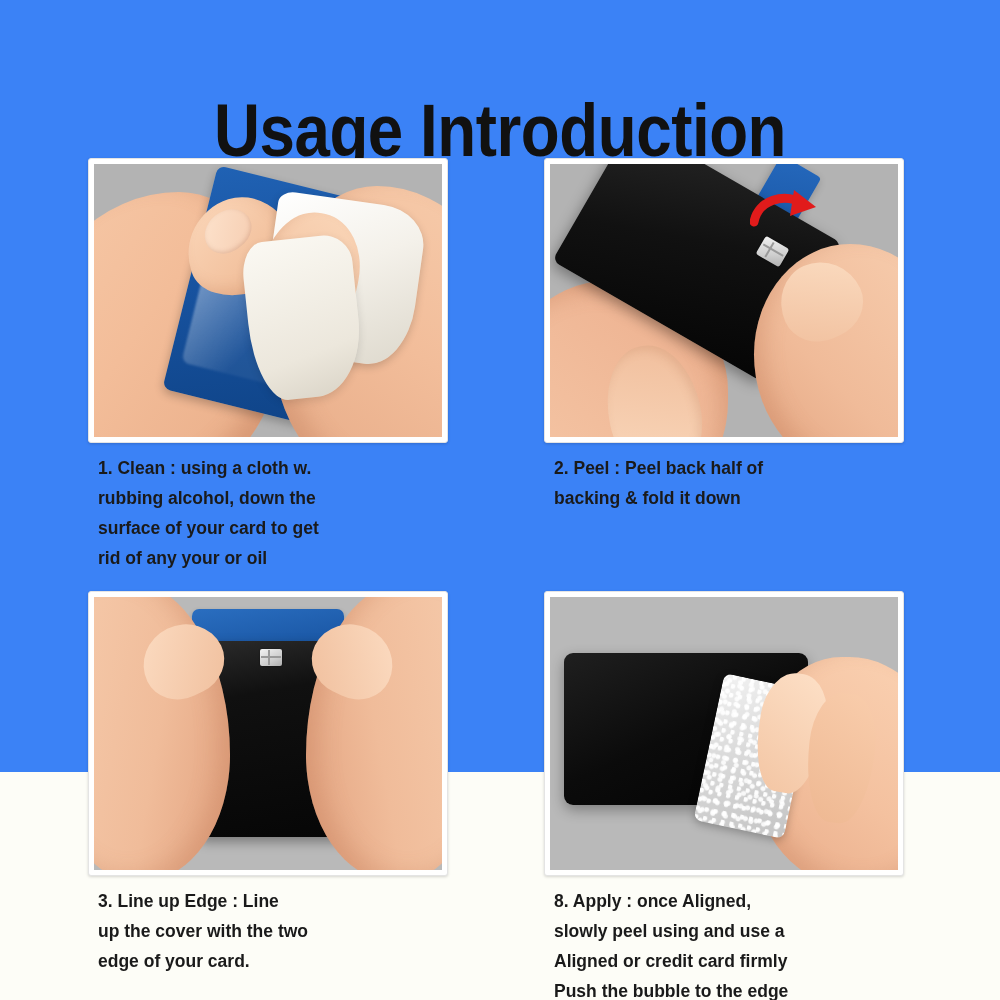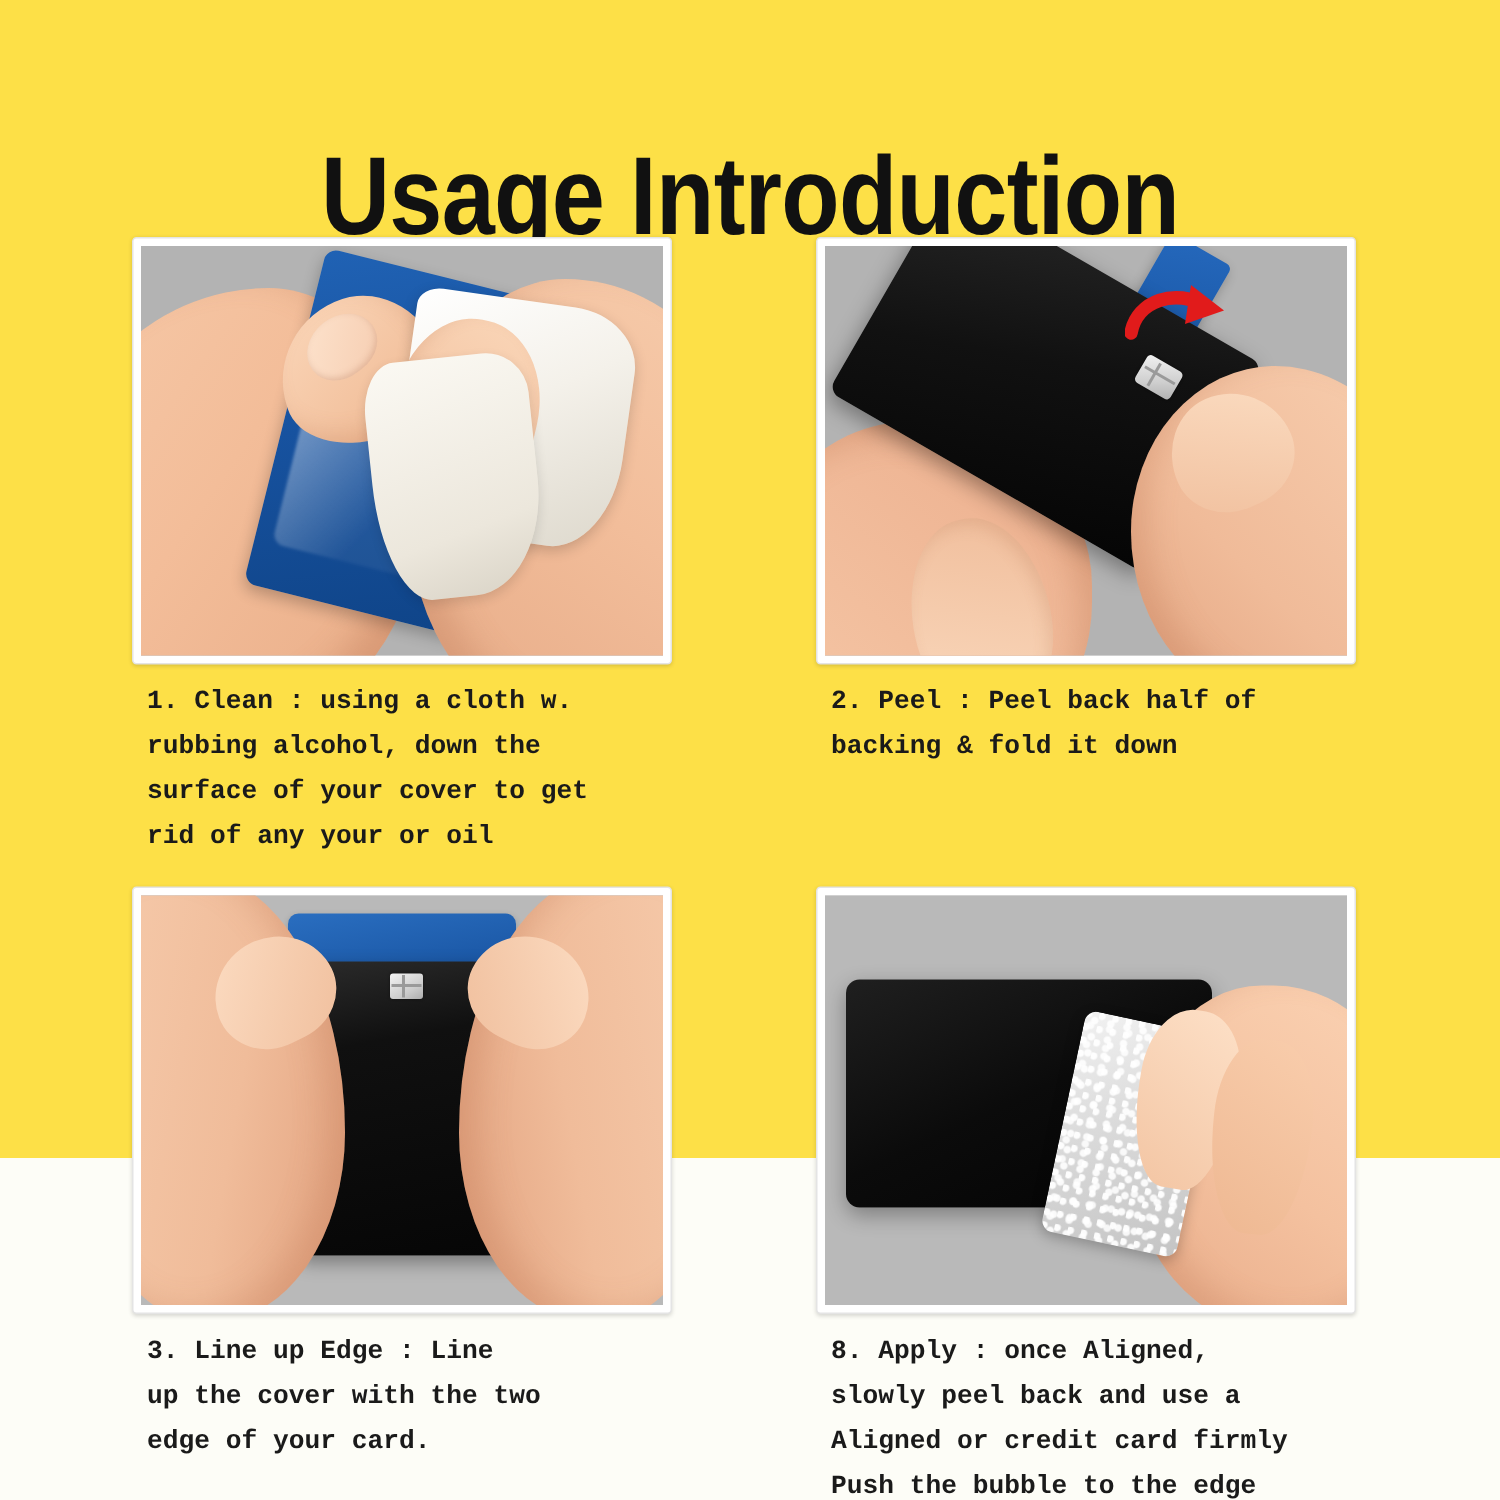--- a/index.html
+++ b/index.html
@@ -18,7 +18,7 @@
     width: 1000px;
     height: 772px;
     position: relative;
-    background: #fde047;
+    background: #3b82f6;
   }
 
   

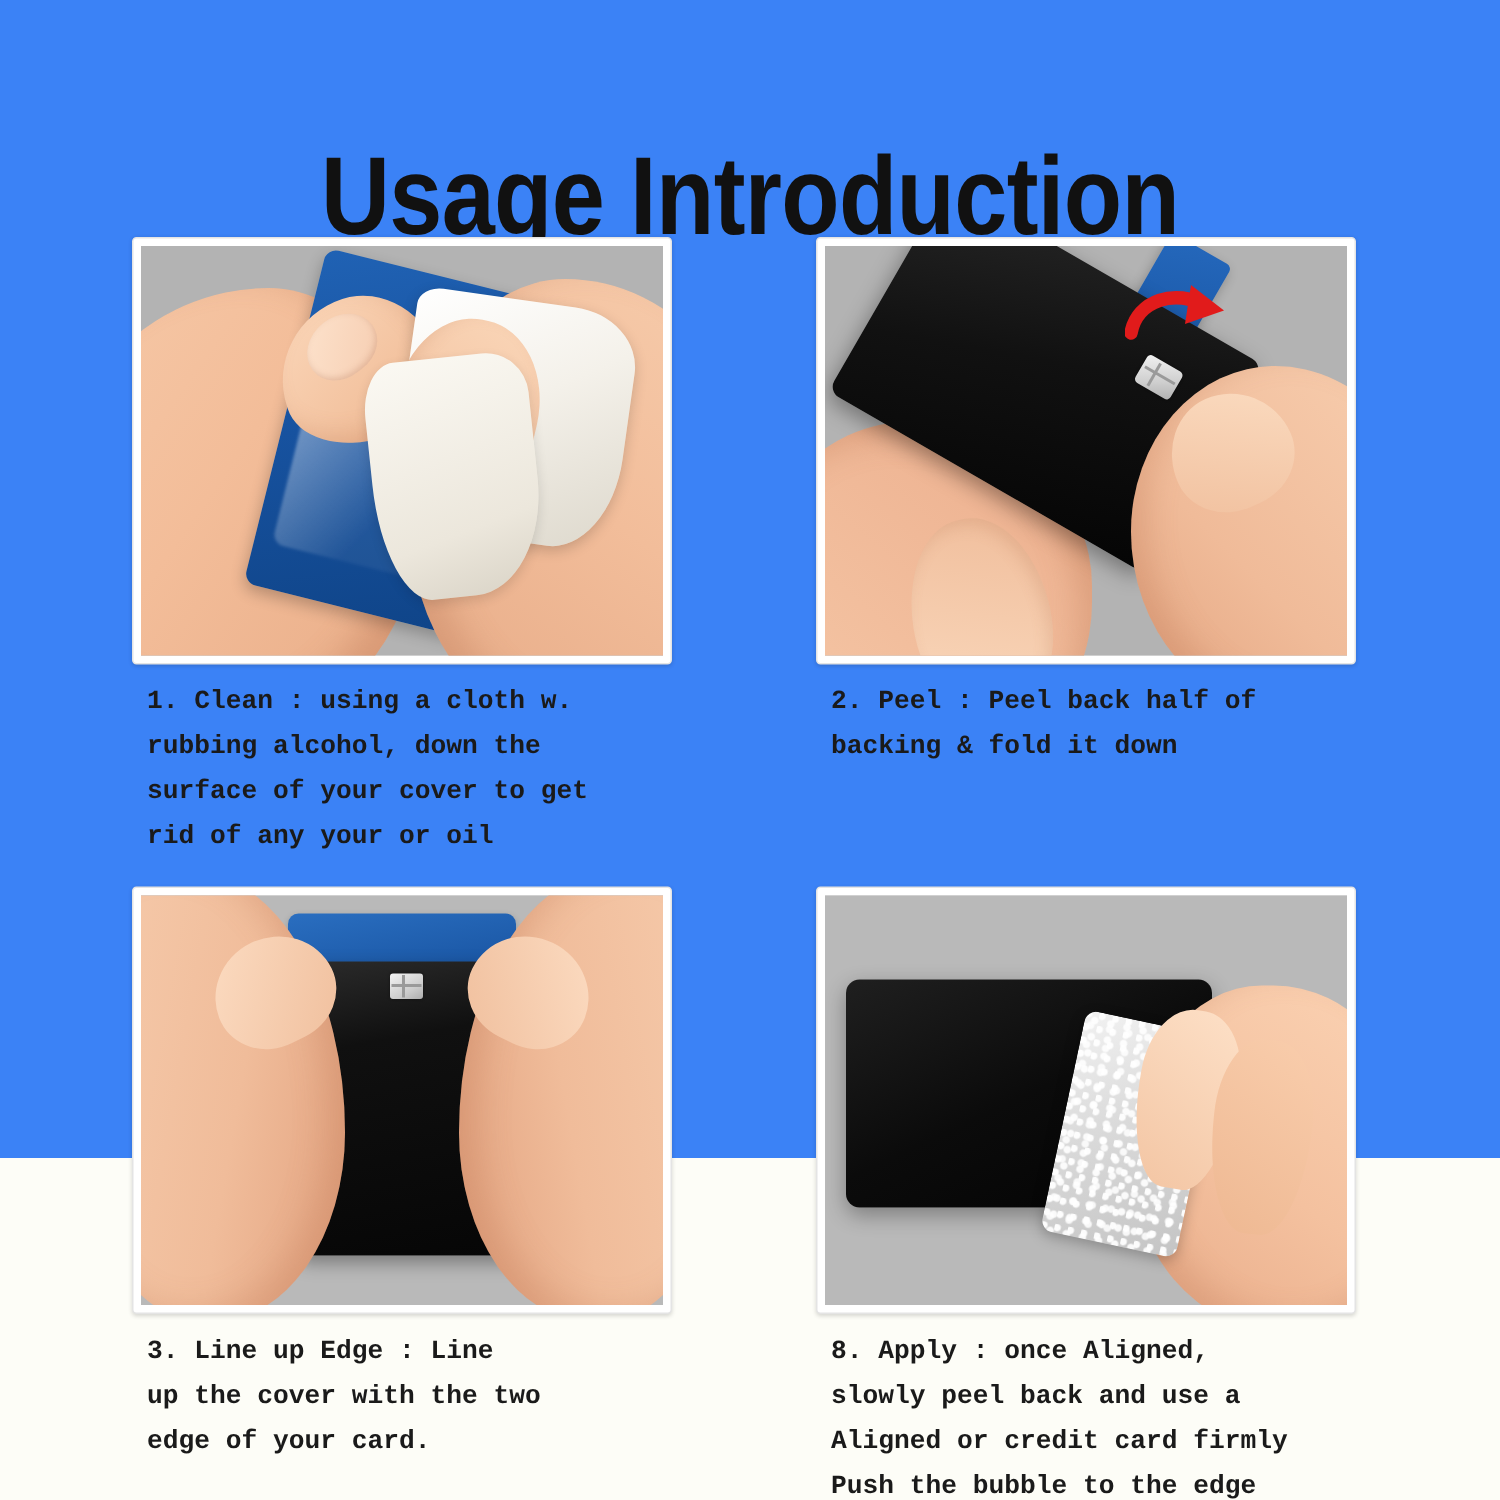--- a/index.html
+++ b/index.html
@@ -81,7 +81,7 @@
     line-height: 30px;
     color: #1a1a1a;
     font-weight: 600;
-    font-family: Liberation Mono, monospace;
+    font-family: Liberation Sans, sans-serif;
     padding-left: 10px;
   }
   .caption .cline { display: block; white-space: nowrap; }

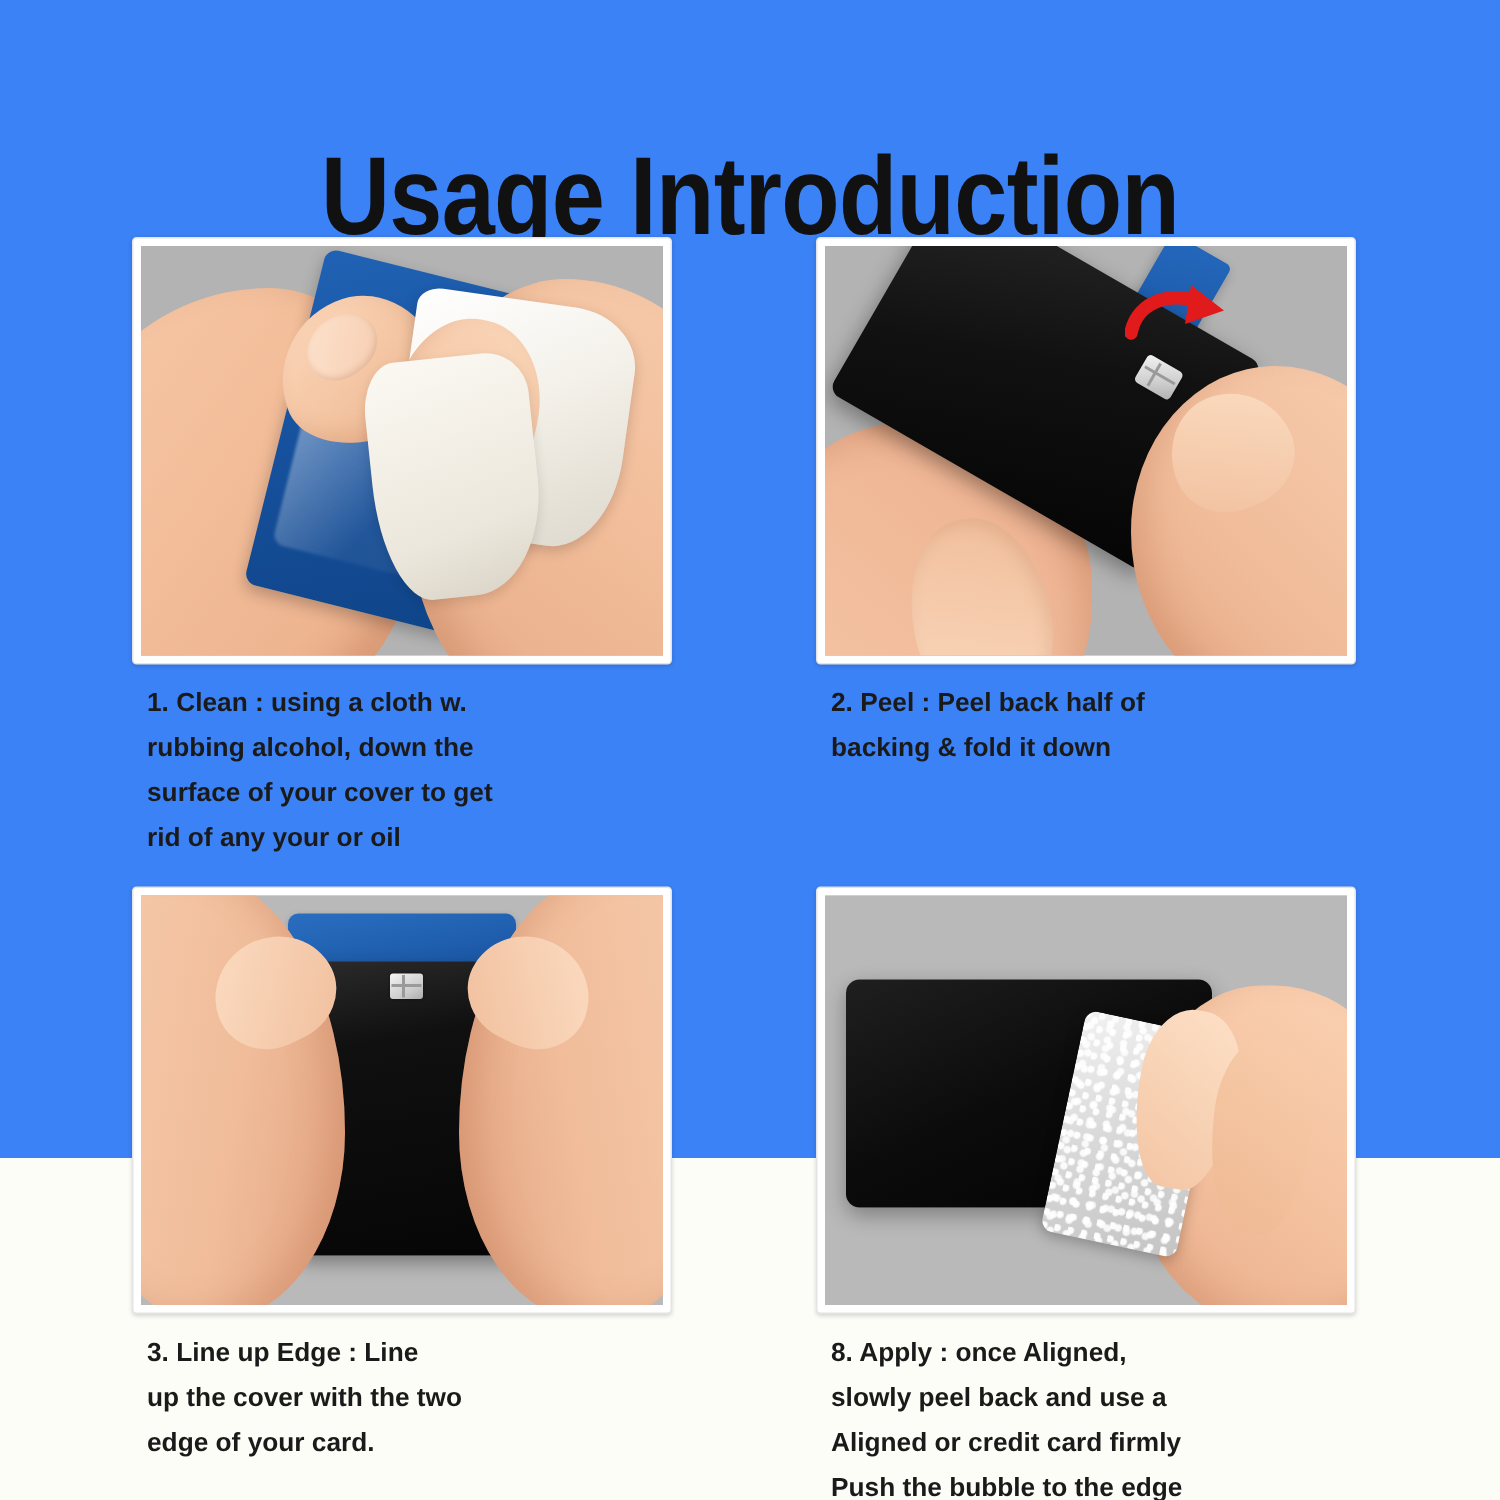--- a/index.html
+++ b/index.html
@@ -393,7 +393,7 @@
       <div class="caption">
         <span class="cline">1. Clean : using a cloth w.</span>
         <span class="cline">rubbing alcohol, down the</span>
-        <span class="cline">surface of your cover to get</span>
+        <span class="cline">surface of your card to get</span>
         <span class="cline">rid of any your or oil</span>
       </div>
     </div>

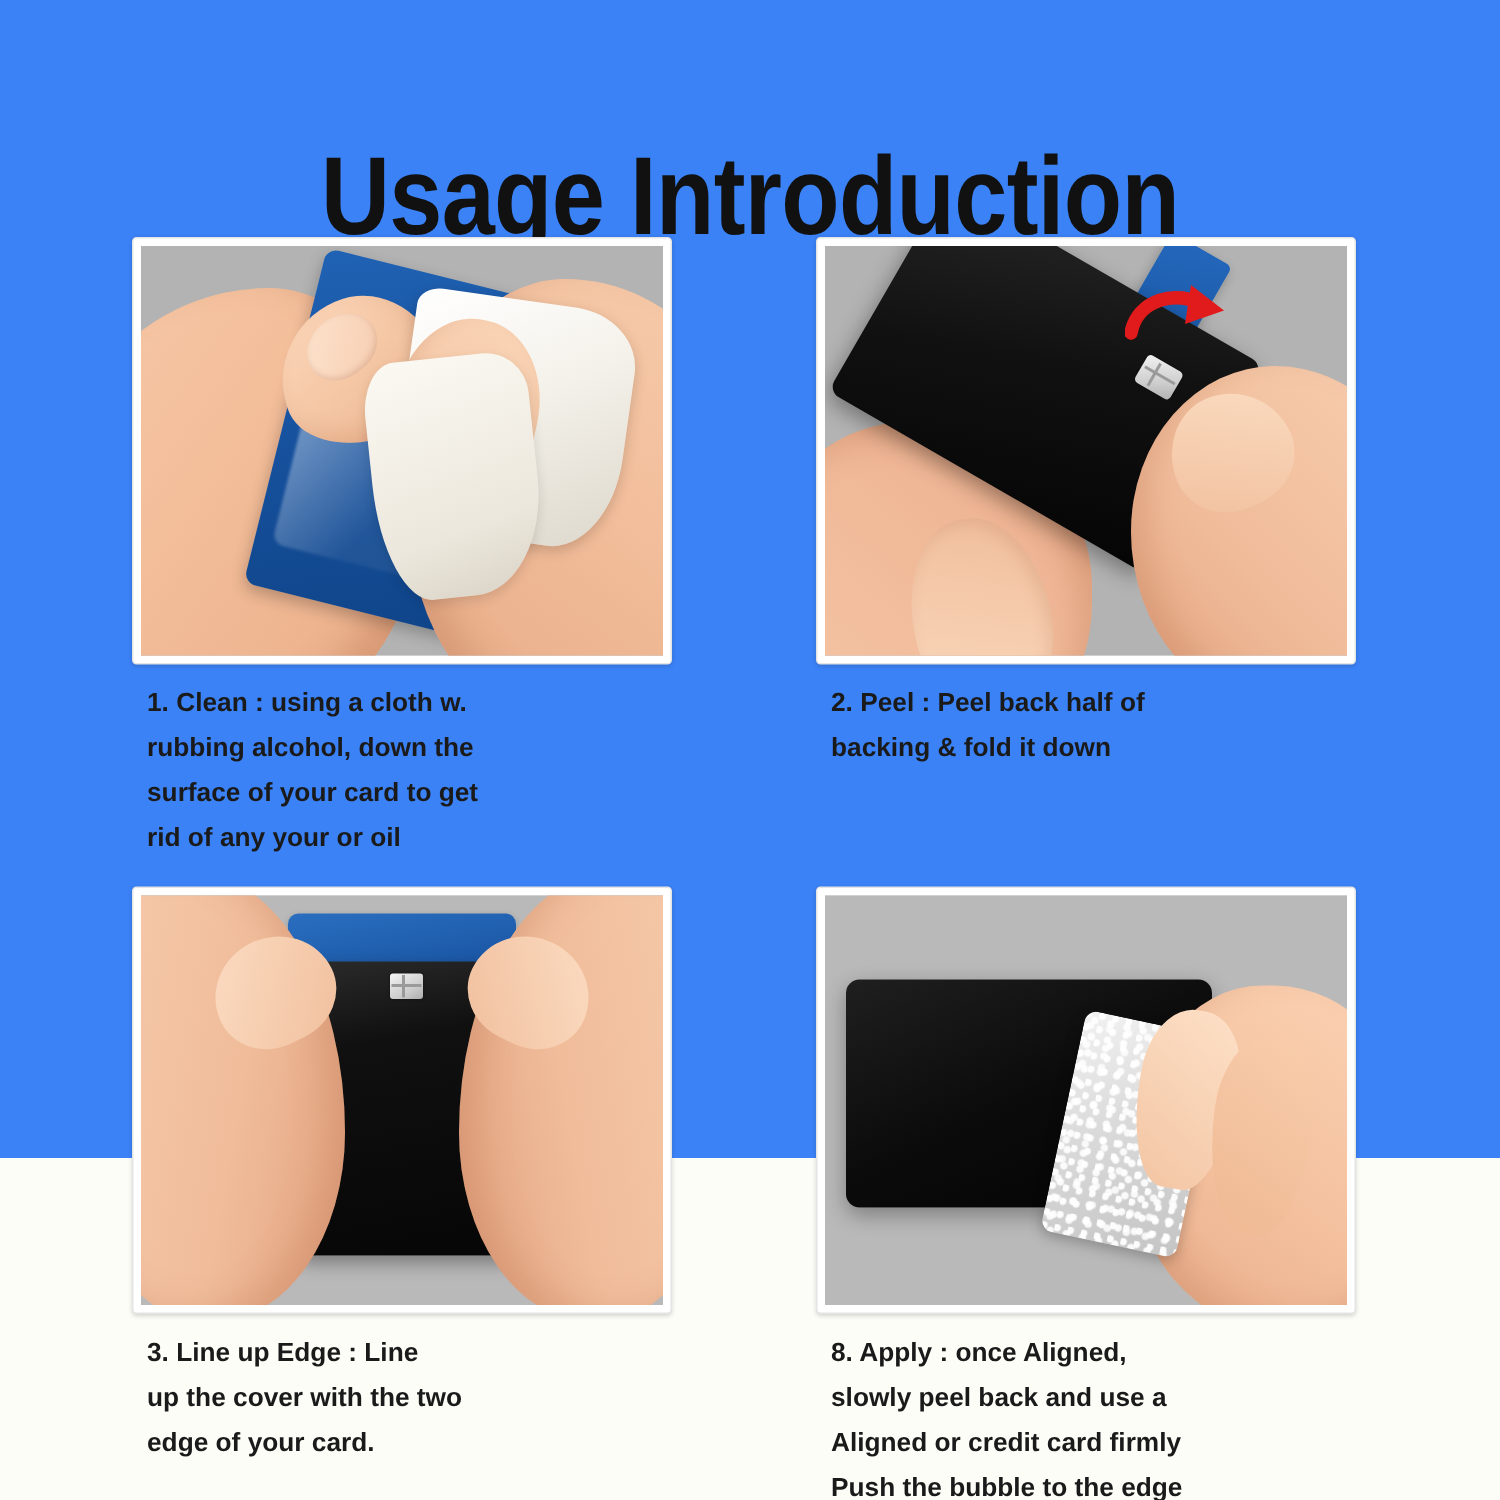--- a/index.html
+++ b/index.html
@@ -454,7 +454,7 @@
       </div>
       <div class="caption">
         <span class="cline">8. Apply : once Aligned,</span>
-        <span class="cline">slowly peel back and use a</span>
+        <span class="cline">slowly peel using and use a</span>
         <span class="cline">Aligned or credit card firmly</span>
         <span class="cline">Push the bubble to the edge</span>
       </div>

